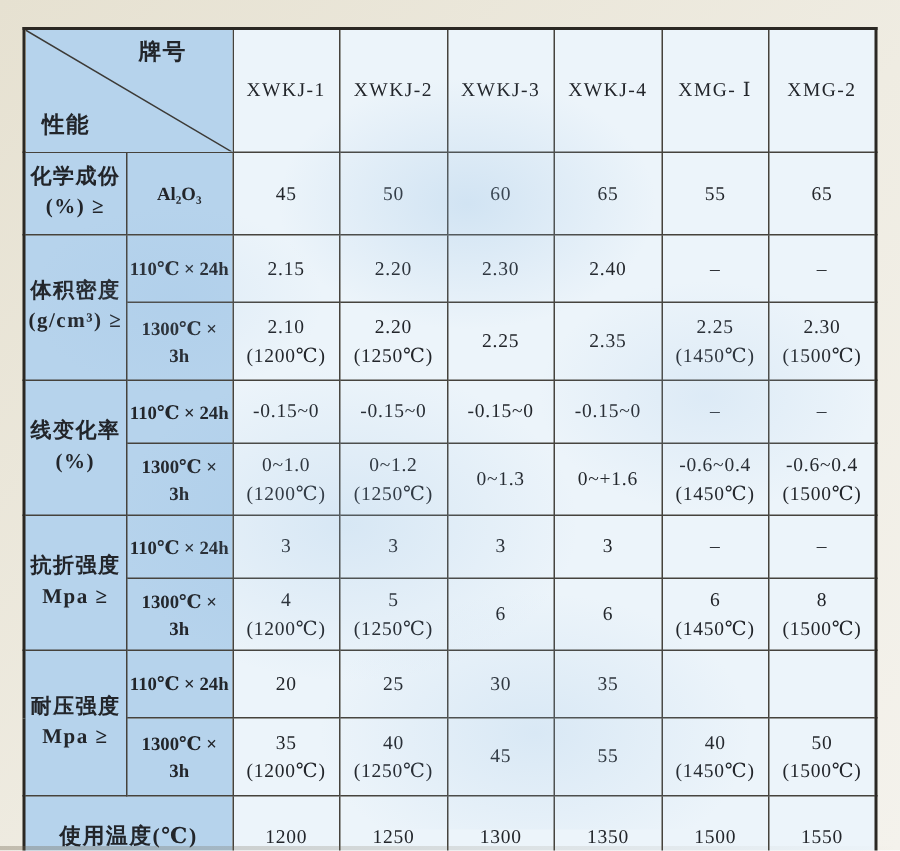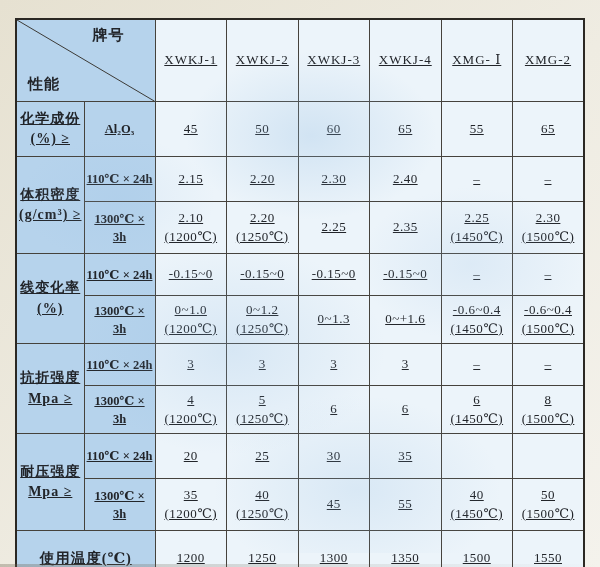--- a/index.html
+++ b/index.html
@@ -15,7 +15,7 @@
     position:relative;
     color:var(--ink);
   }
-  .sheet{position:absolute;left:15px;top:18px;width:570px;height:535px;text-decoration:underline;}
+  .sheet{position:absolute;left:15px;top:18px;width:570px;height:535px;}
   table{
     width:570px;height:535px;
     border-collapse:collapse;table-layout:fixed;

